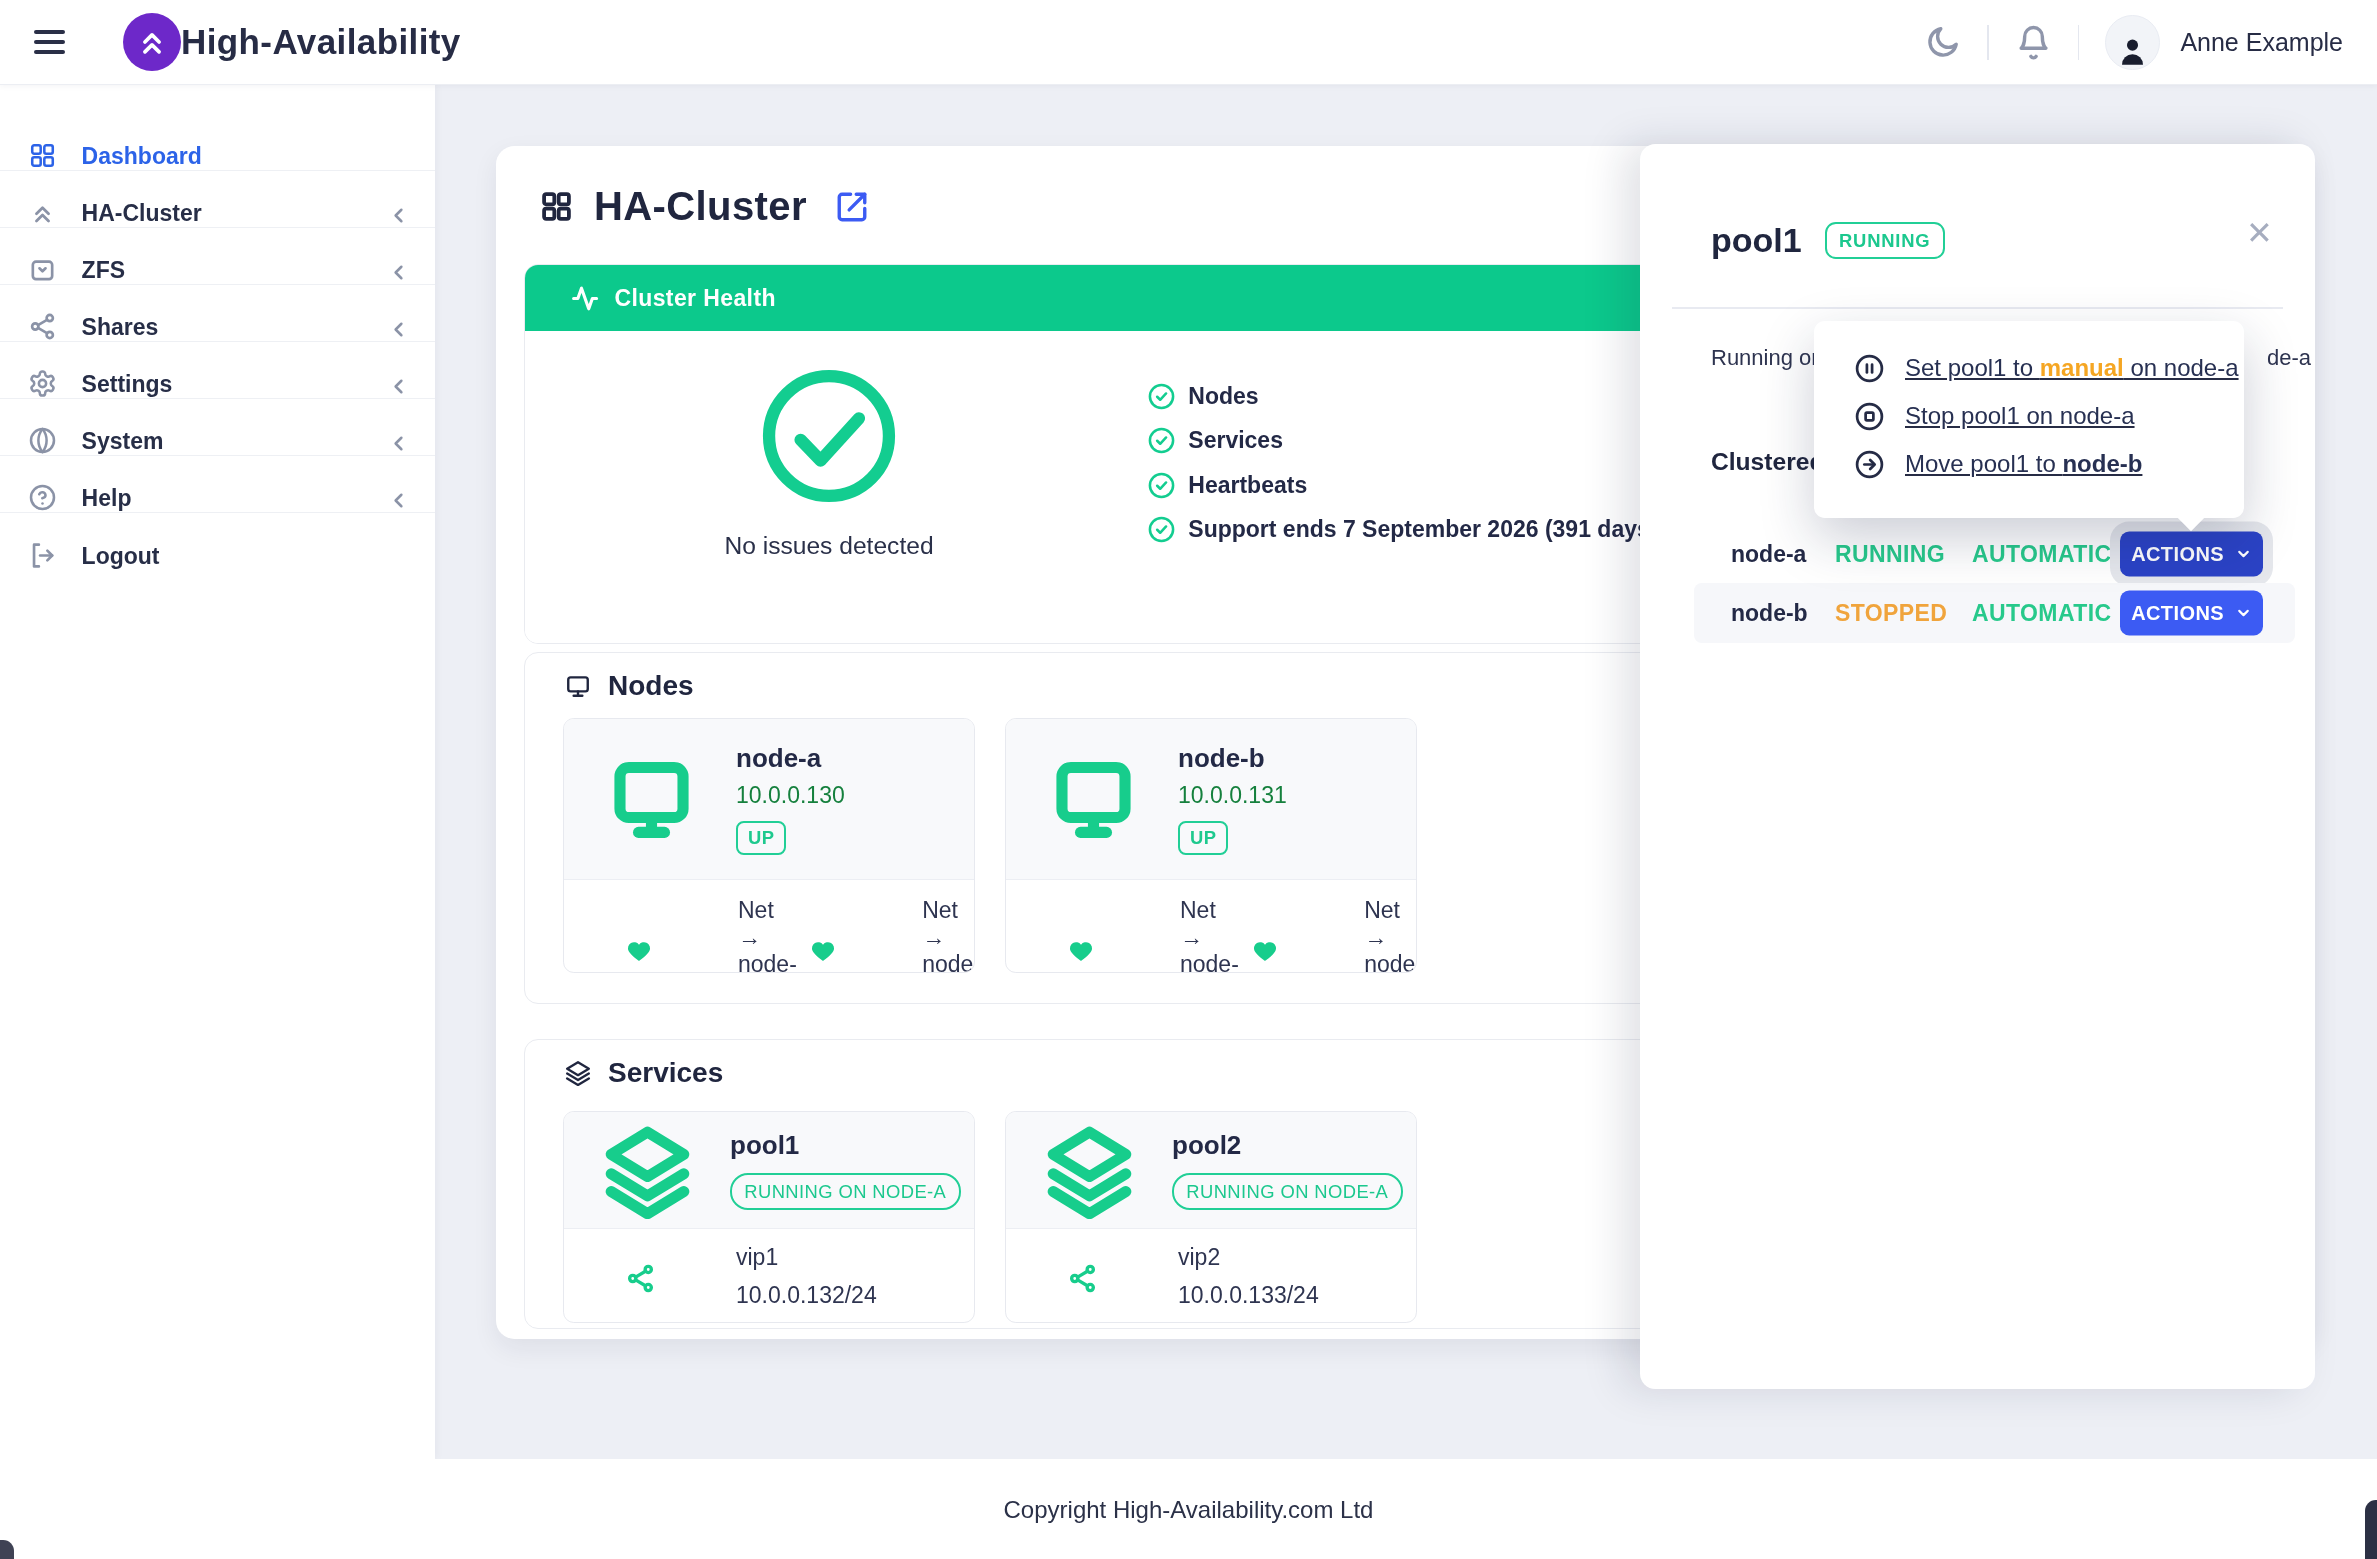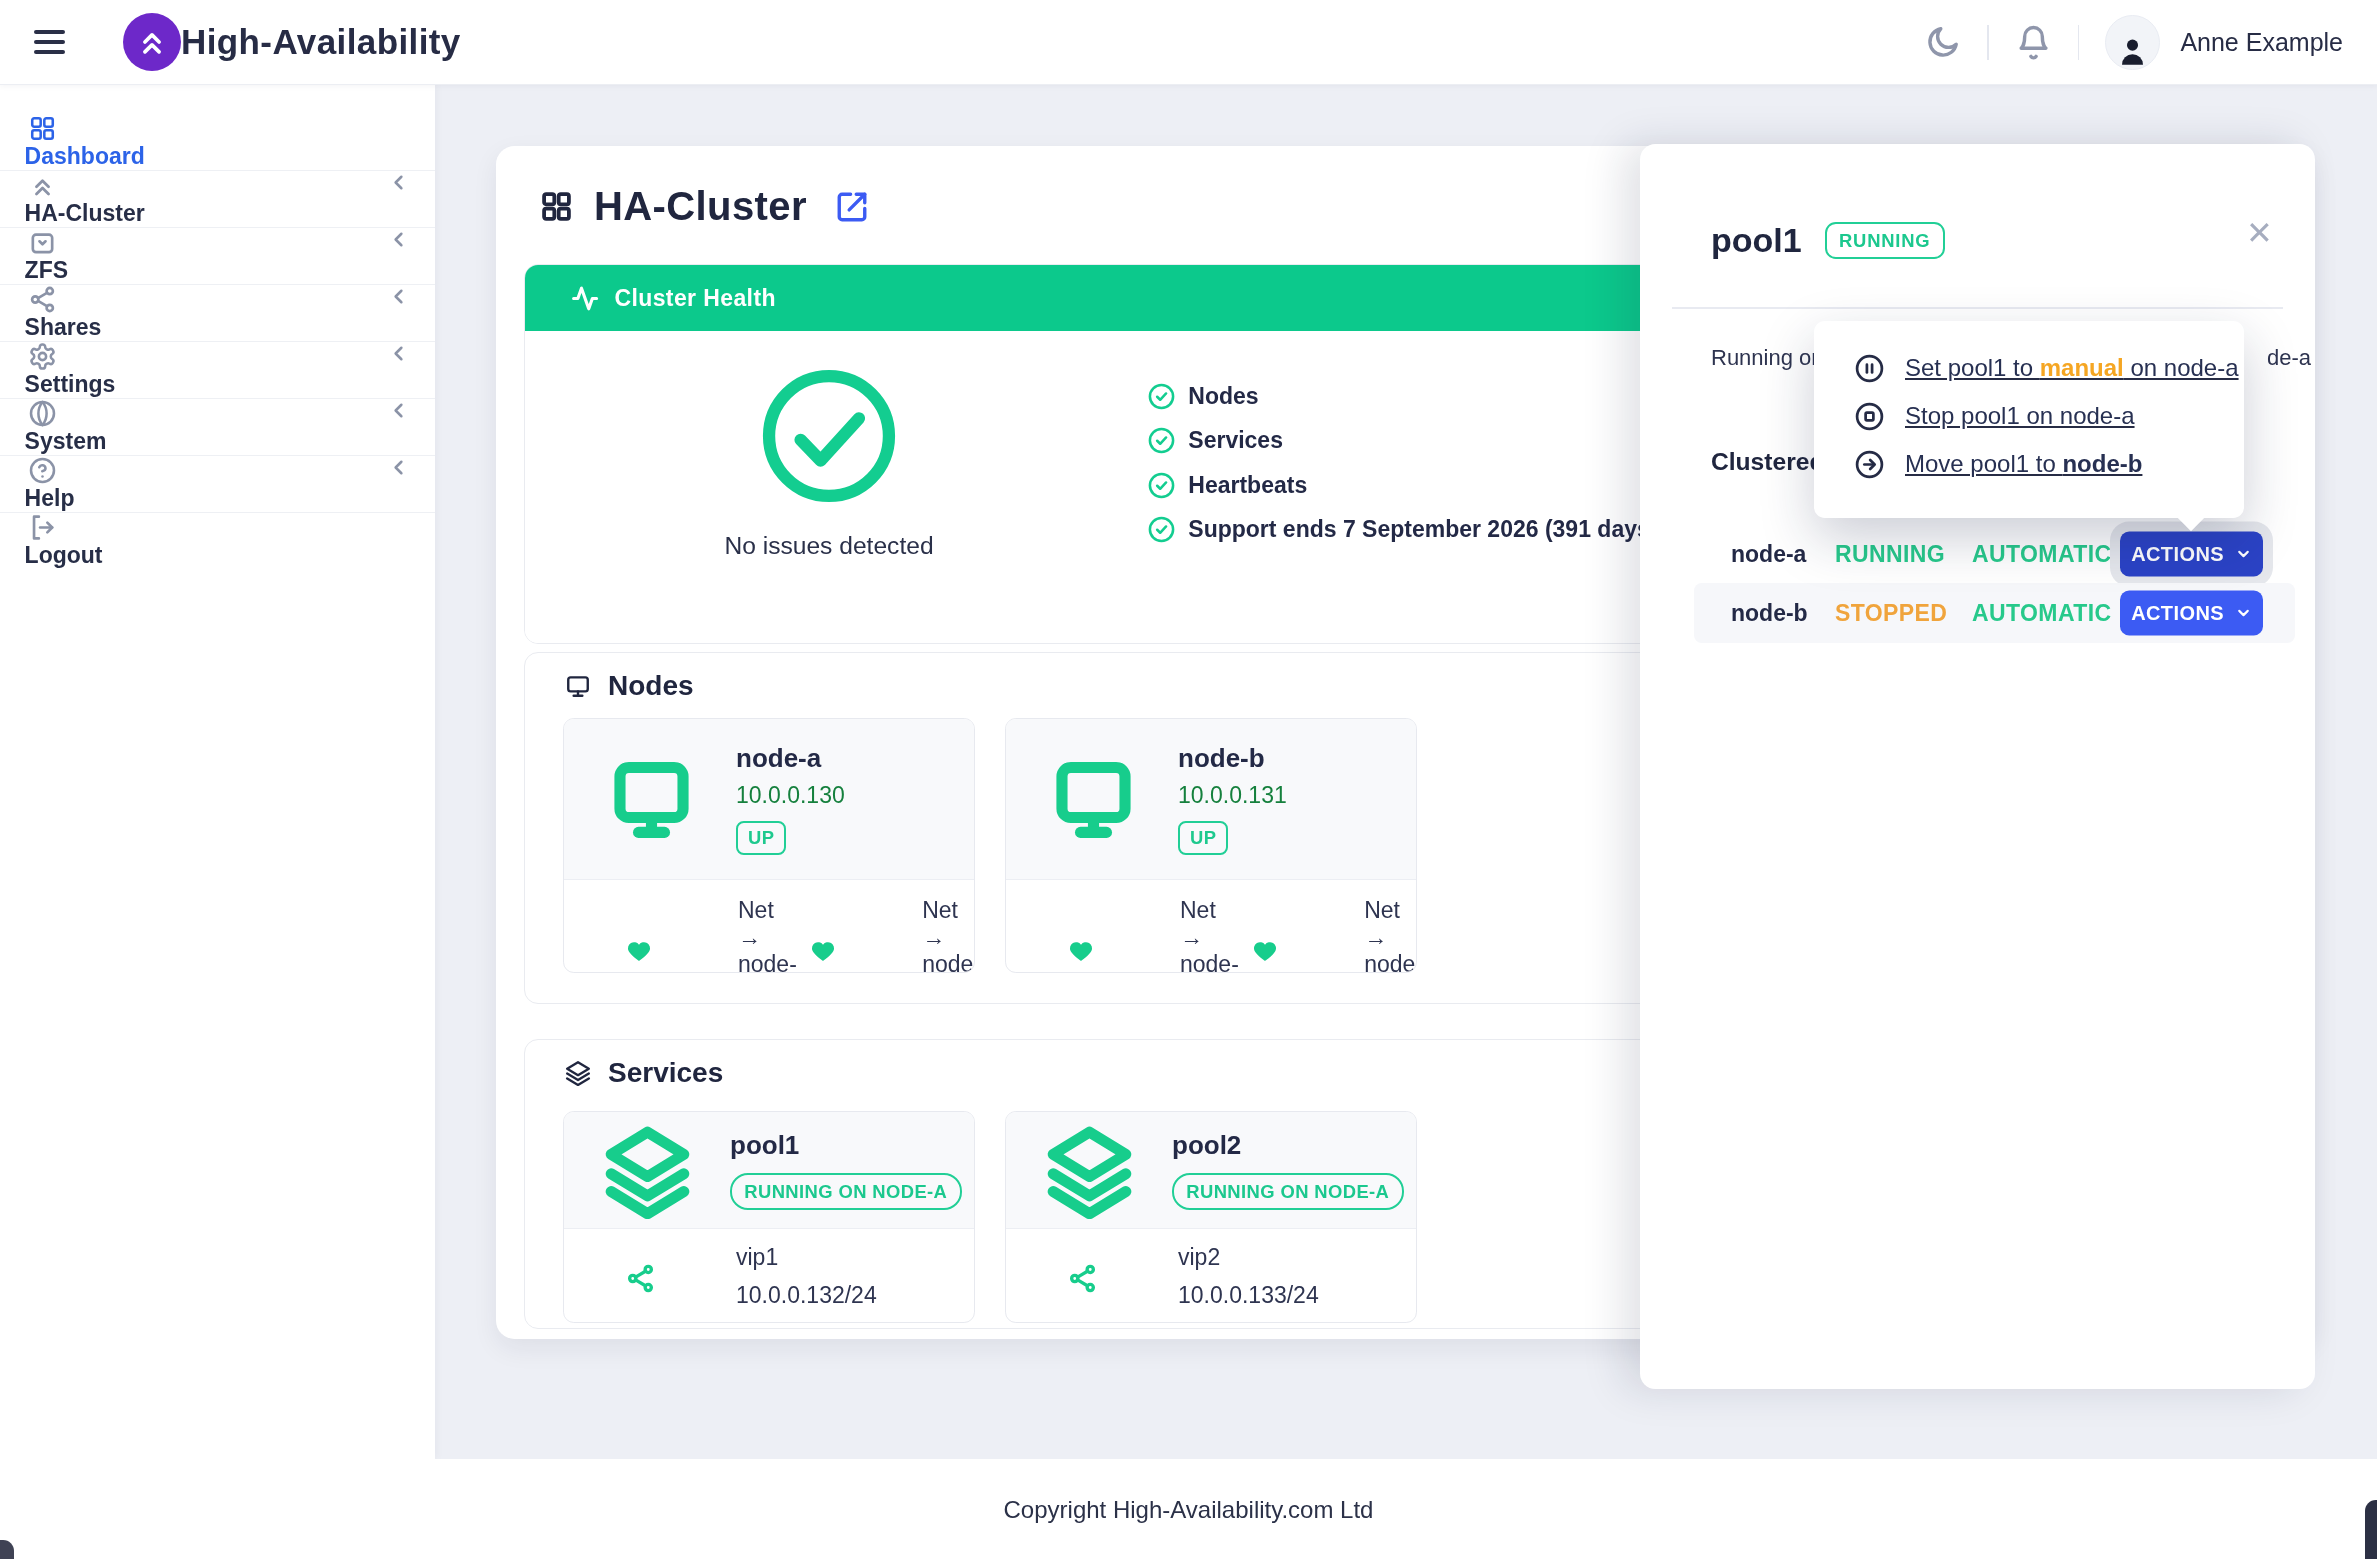--- a/index.html
+++ b/index.html
@@ -25,8 +25,8 @@
   
   .sidebar { position:absolute; left:0; top:85px; width:435px; height:1374px; background:#fff;
              box-shadow:2.3px 0 7.7px rgba(20,25,60,.04); z-index:30; padding-top:29px; }
-  .side-item { height:57px; display:flex; align-items:flex-start; position:relative; cursor:pointer;
-               border-bottom:1.5px solid #eef0f4;flex-direction:column; }
+  .side-item { height:57px; display:flex; align-items:flex-end; position:relative; cursor:pointer;
+               border-bottom:1.5px solid #eef0f4; }
   .side-item:last-child { border-bottom:none; }
   .sicon { width:29px; height:29px; margin-left:28px; color:#8b93a7; flex:0 0 auto; }
   .slabel { margin-left:24.6px; font-size:23px; font-weight:700; color:#272e47; }

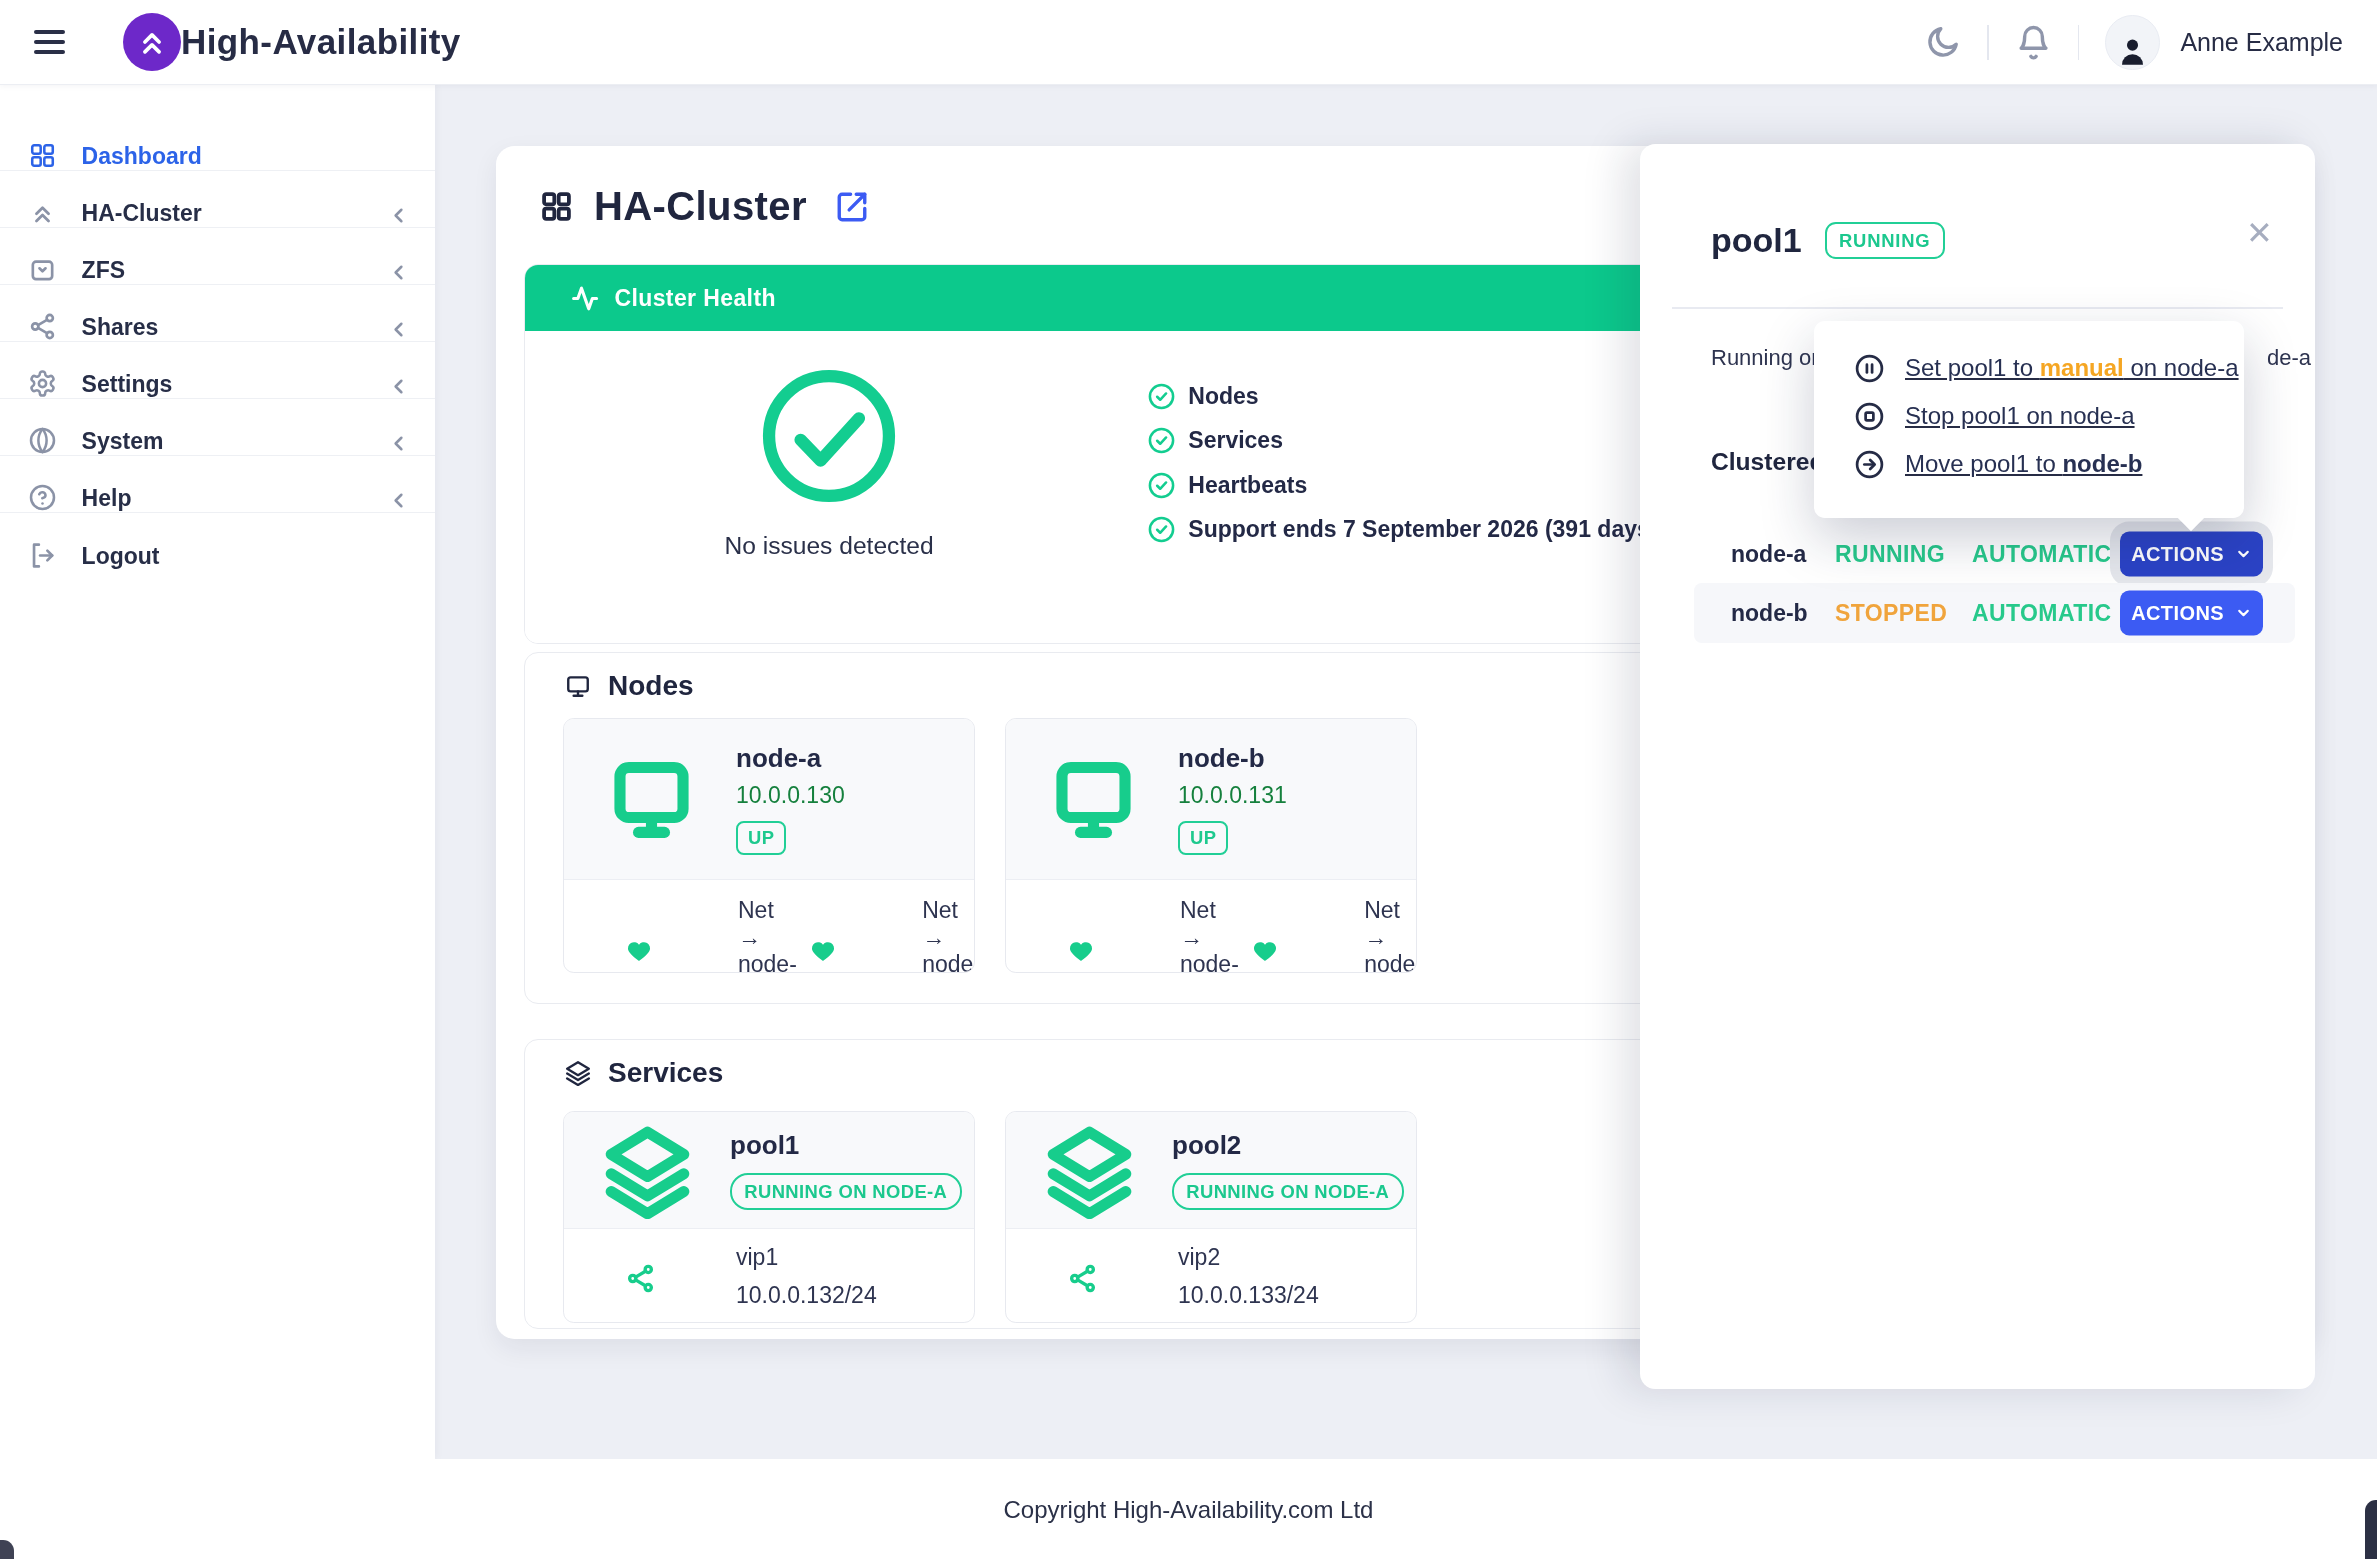--- a/index.html
+++ b/index.html
@@ -81,7 +81,7 @@
   .up-badge { margin-top:12.3px; align-self:flex-start; border:2.3px solid #21cf96; border-radius:7.7px;
               color:#1ec98e; font-size:18.4px; font-weight:600; padding:3.8px 10px; letter-spacing:0.4px; }
   .run-badge { margin-top:12.3px; align-self:flex-start; border:2.3px solid #21cf96; border-radius:18px;
-               color:#1bc88e; font-size:18.4px; font-weight:700; padding:5.4px 12.3px; letter-spacing:0.4px; }
+               color:#1bc88e; font-size:18.4px; font-weight:400; padding:5.4px 12.3px; letter-spacing:0.4px; }
   .node-bottom { padding:17px 0 0 61px; display:flex; flex-direction:row; gap:12.3px; }
   .hb-row { display:flex; align-items:center; }
   .heart-ic { width:28px; height:26px; color:#17cd8c; flex:0 0 auto; }

